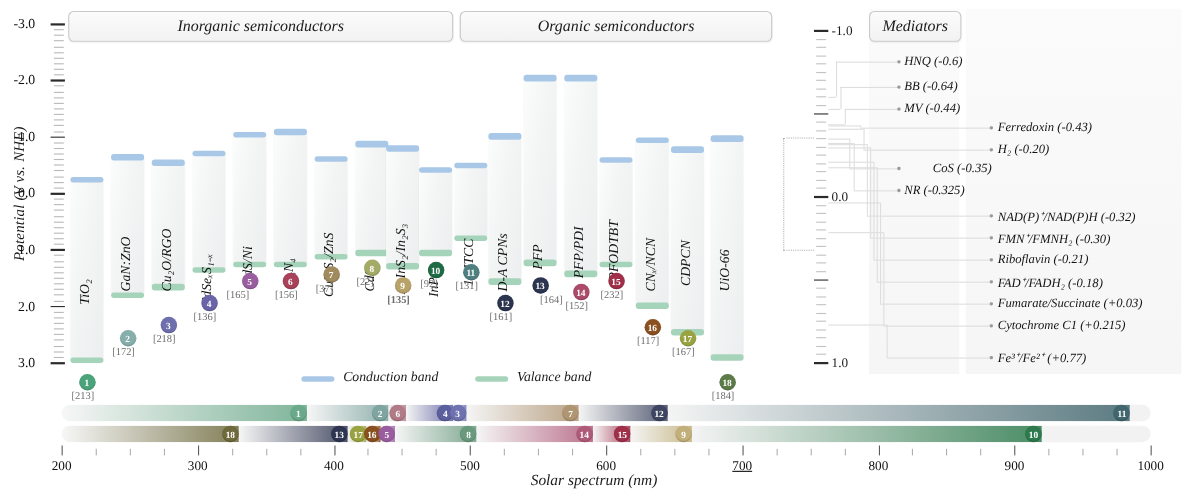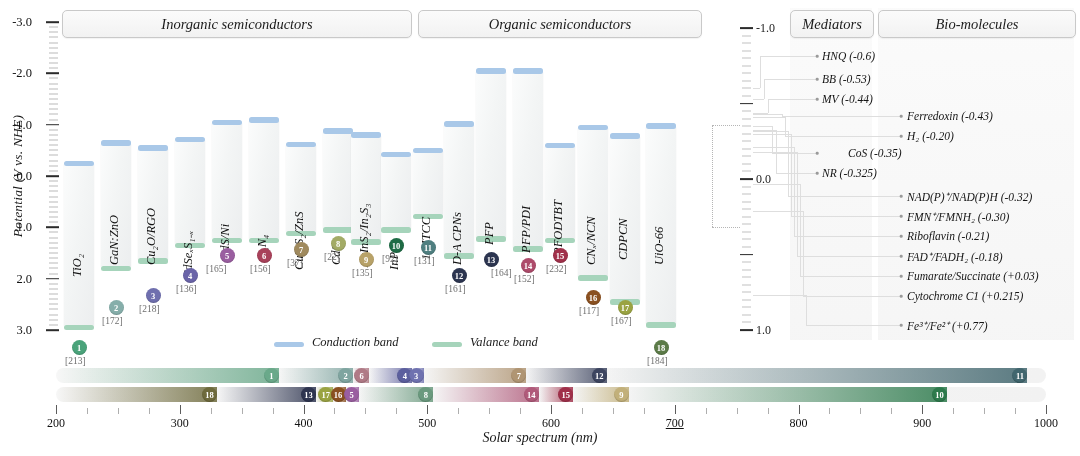--- a/index.html
+++ b/index.html
@@ -88,9 +88,6 @@
   </div>
   <div class="hdr" style="left:418px;top:10px;width:282px;">
     <span>Organic semiconductors</span>
-  </div>
-  <div class="hdr" style="left:878px;top:10px;width:196px;">
-    <span>Bio-molecules</span>
   </div>
 
   <div class="ylabel">Potential (V vs. NHE)</div>

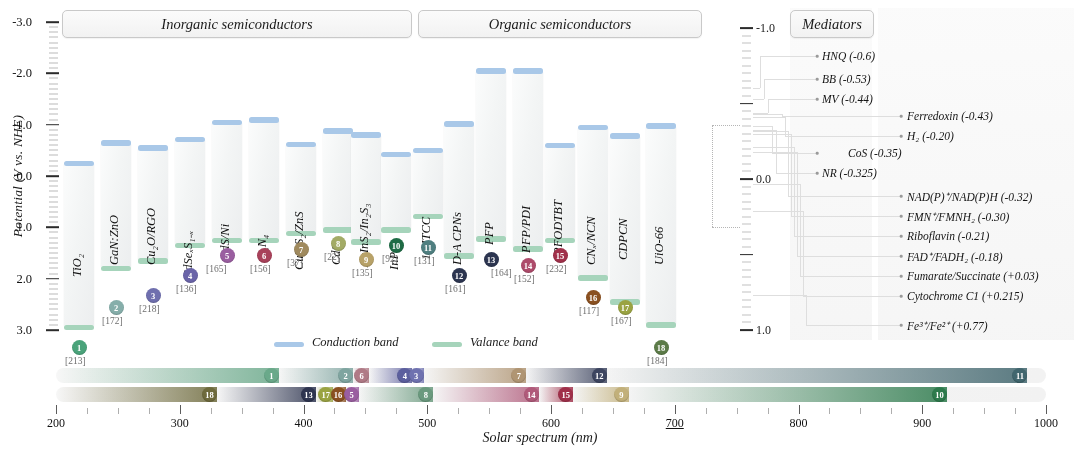--- a/index.html
+++ b/index.html
@@ -338,7 +338,7 @@
       <div class="hline" style="left: 753px; top: 98.97px; width: 11px;"></div>
       <div class="hline" style="left: 764px; top: 79px; width: 52px;"></div>
       <div class="mdot" style="left: 817px; top: 79px;"></div>
-      <div class="mlab" style="left: 822px; top: 79px;">BB (-0.53)</div>
+      <div class="mlab" style="left: 822px; top: 79px;">BB (-0.64)</div>
       <div class="vline" style="left: 768px; top: 99px; height: 13.56px;"></div>
       <div class="hline" style="left: 753px; top: 112.56px; width: 15px;"></div>
       <div class="hline" style="left: 768px; top: 99px; width: 48px;"></div>

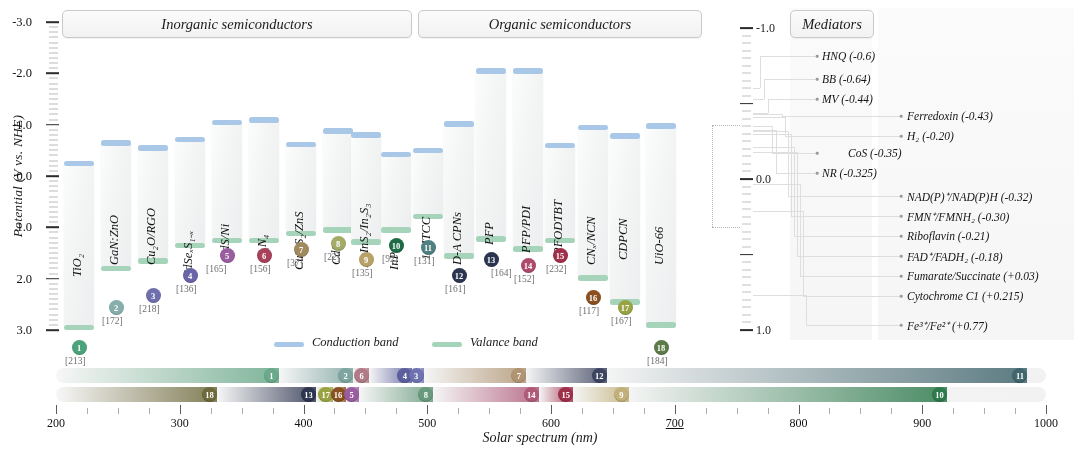--- a/index.html
+++ b/index.html
@@ -216,7 +216,7 @@
       <div class="vb" style="left: 351px; top: 239.207px;"></div>
       <div class="barname" style="left: 372px; top: 252px;">AgInS₂/In₂S₃</div>
       <div class="badge" style="left: 358.5px; top: 252px; background: rgb(184, 162, 104);">9</div>
-      <div class="ref" style="left: 352px; top: 268px;">[135]</div>
+      <div class="ref" style="left: 352px; top: 268px; font-weight: bold;">[135]</div>
       <div class="bar" style="left: 381px; top: 154.44px; height: 75.46px;"></div>
       <div class="cb" style="left: 381px; top: 151.94px;"></div>
       <div class="vb" style="left: 381px; top: 227.4px;"></div>

